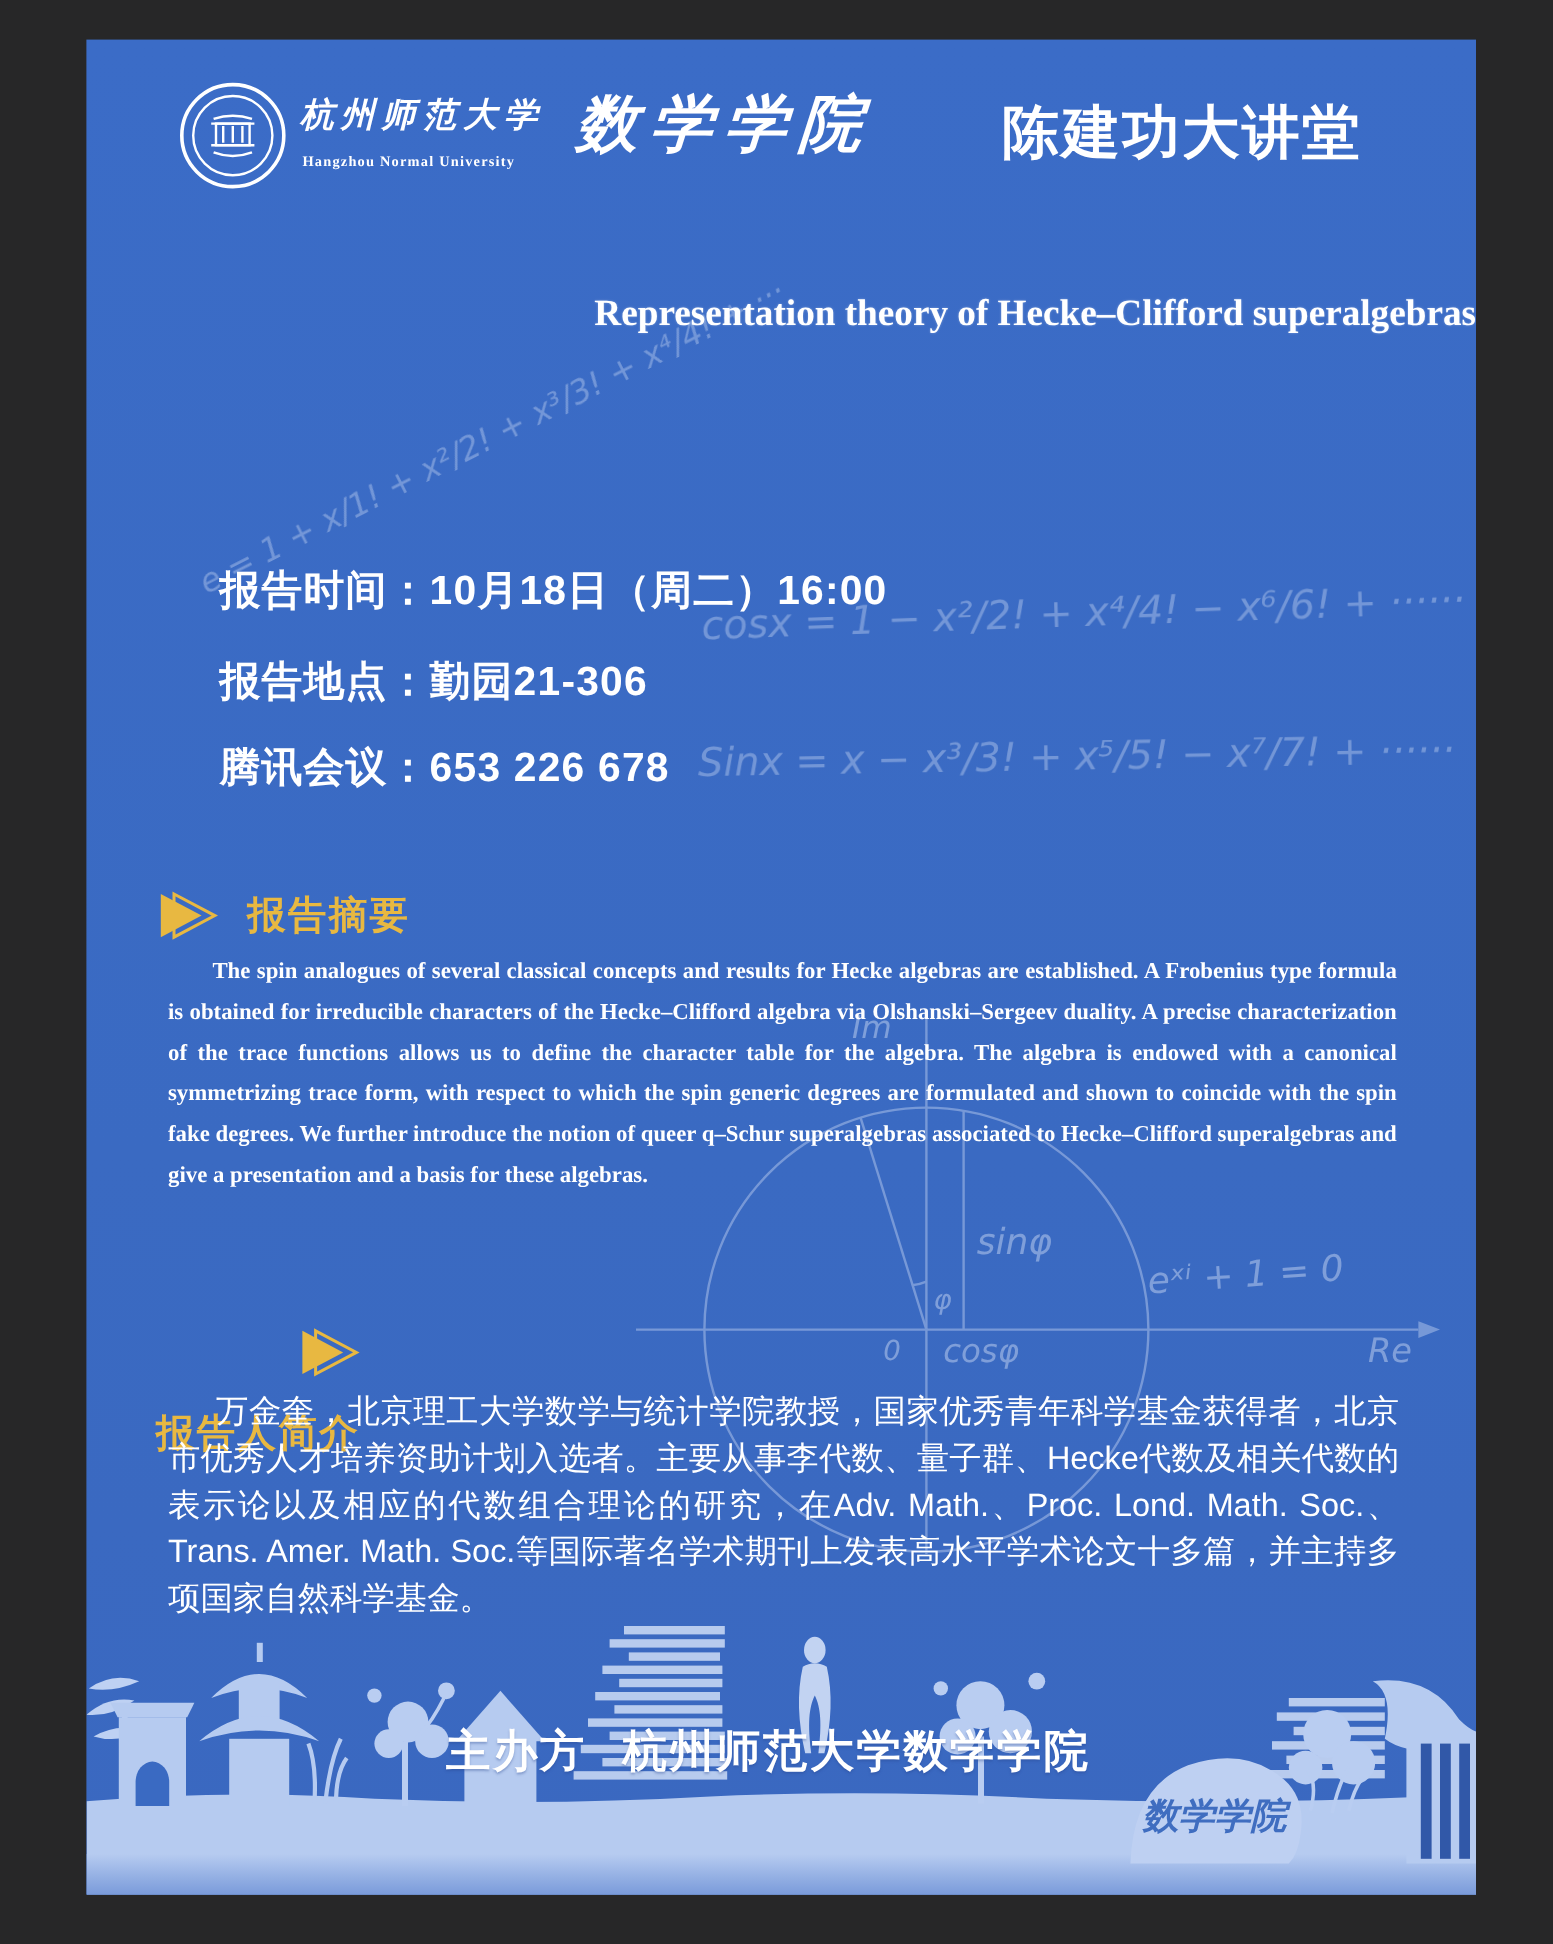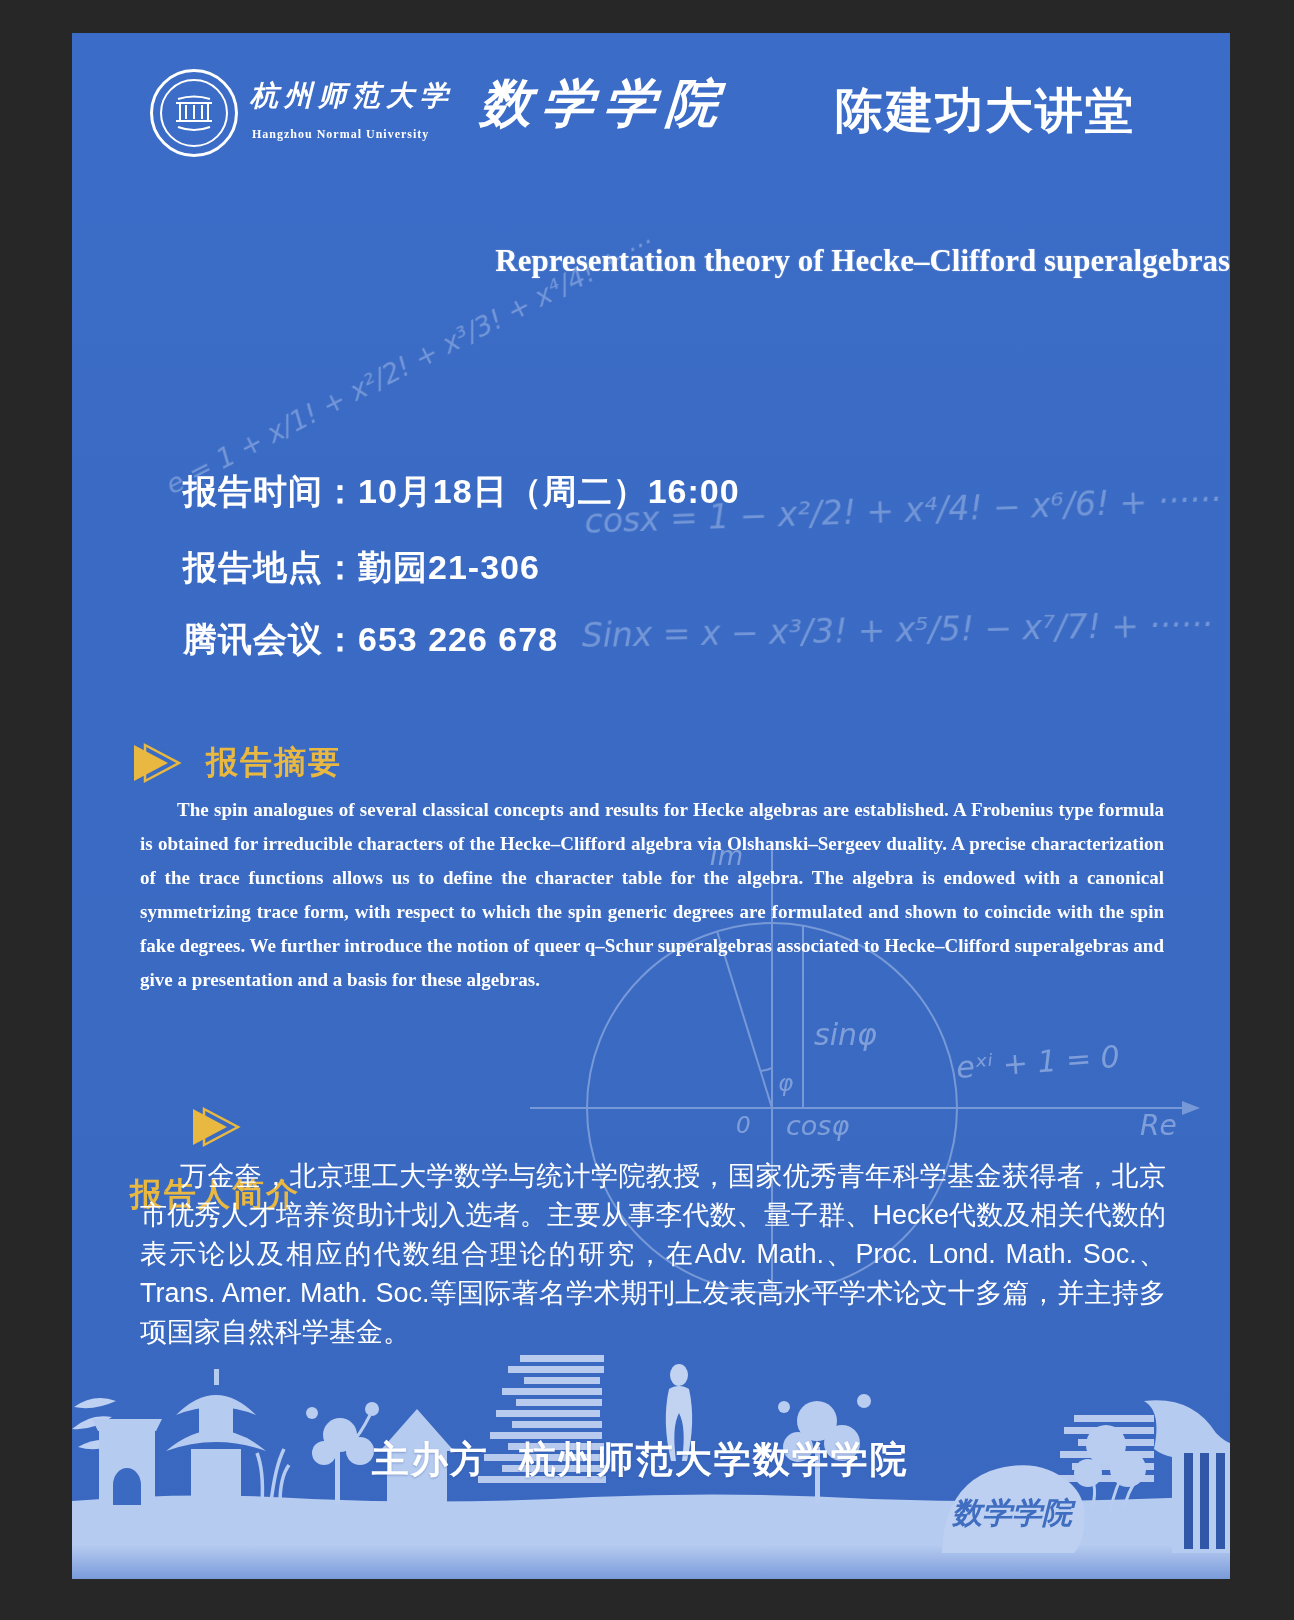--- a/index.html
+++ b/index.html
@@ -60,7 +60,7 @@
   .info.l3{top:512px;}
   .info.l4{top:584px;}
   
-  .sec-head{position:absolute;left:58px;z-index:3;display:flex;align-items:center;gap:24px;}
+  .sec-head{position:absolute;left:58px;z-index:3;display:flex;align-items:flex-end;gap:24px;}
   .sec-head.h1{top:708px;}
   .sec-head.h2{top:1072px;flex-direction:column;}
   .sec-head .label{color:#e8b841;font-size:32px;font-weight:bold;letter-spacing:2px;}

